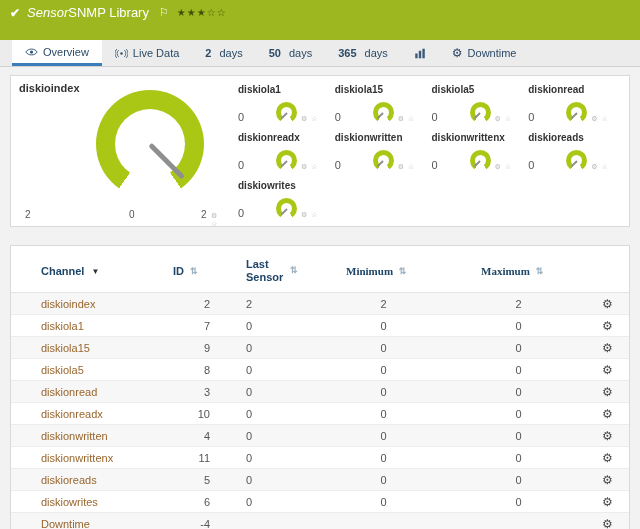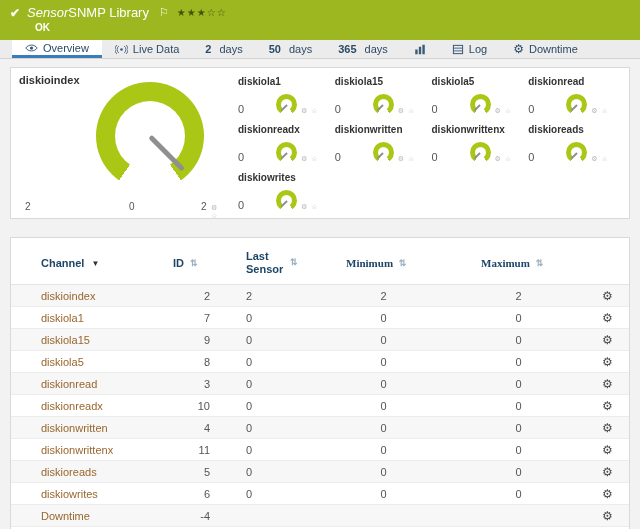--- a/index.html
+++ b/index.html
@@ -95,9 +95,6 @@
       <span class="flag">⚐</span>
       <span class="stars">★★★☆☆</span>
     </div>
-    <div class="topbar-row2">
-      <span>OK</span>
-    </div>
   </header>
 
   <nav class="tabs">

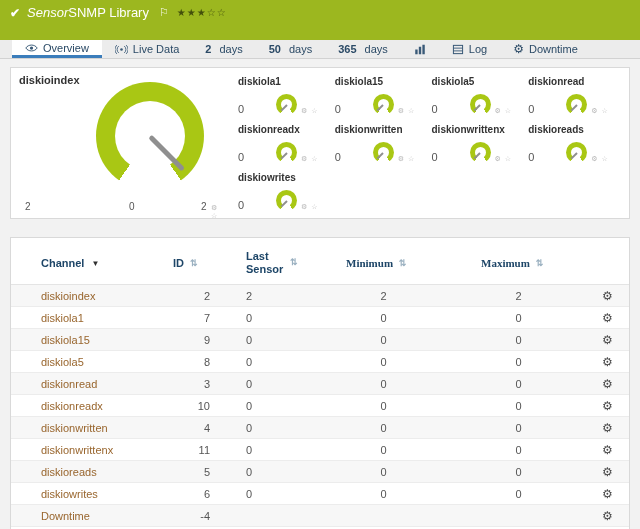--- a/index.html
+++ b/index.html
@@ -18,7 +18,7 @@
   .topbar-row2 { font-size:10px; font-weight:bold; margin:2px 0 0 25px; }
 
   
-  .tabs { background:#ececec; border-bottom:1px solid #d2d2d2; height:19px;
+  .tabs { background:#ececec; border-bottom:1px solid #d2d2d2; height:27px;
     display:flex; align-items:stretch; padding-left:12px; font-size:11px; color:#2b4a66; }
   .tab { display:flex; align-items:center; gap:5px; padding:0 13px; cursor:pointer; position:relative; }
   .tab.active { background:#fff; border-bottom:3px solid #3b7dbb; }

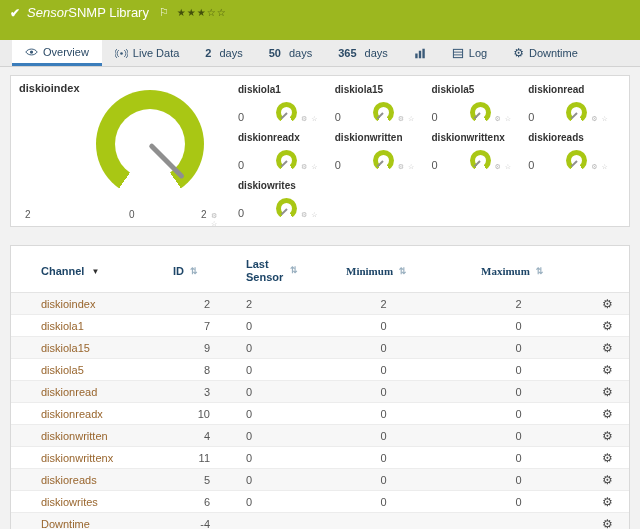--- a/index.html
+++ b/index.html
@@ -133,14 +133,6 @@
       </svg>
     </div>
     <div class="tab">
-      <svg width="12" height="11" viewBox="0 0 12 12">
-        <rect x="1" y="1.5" width="10" height="9" fill="none" stroke="#3a5a78" stroke-width="1.1"></rect>
-        <line x1="1" y1="4.5" x2="11" y2="4.5" stroke="#3a5a78" stroke-width="1"></line>
-        <line x1="1" y1="7.5" x2="11" y2="7.5" stroke="#3a5a78" stroke-width="1"></line>
-      </svg>
-      <span>Log</span>
-    </div>
-    <div class="tab">
       <span class="gear-glyph">⚙</span>
       <span>Downtime</span>
     </div>

